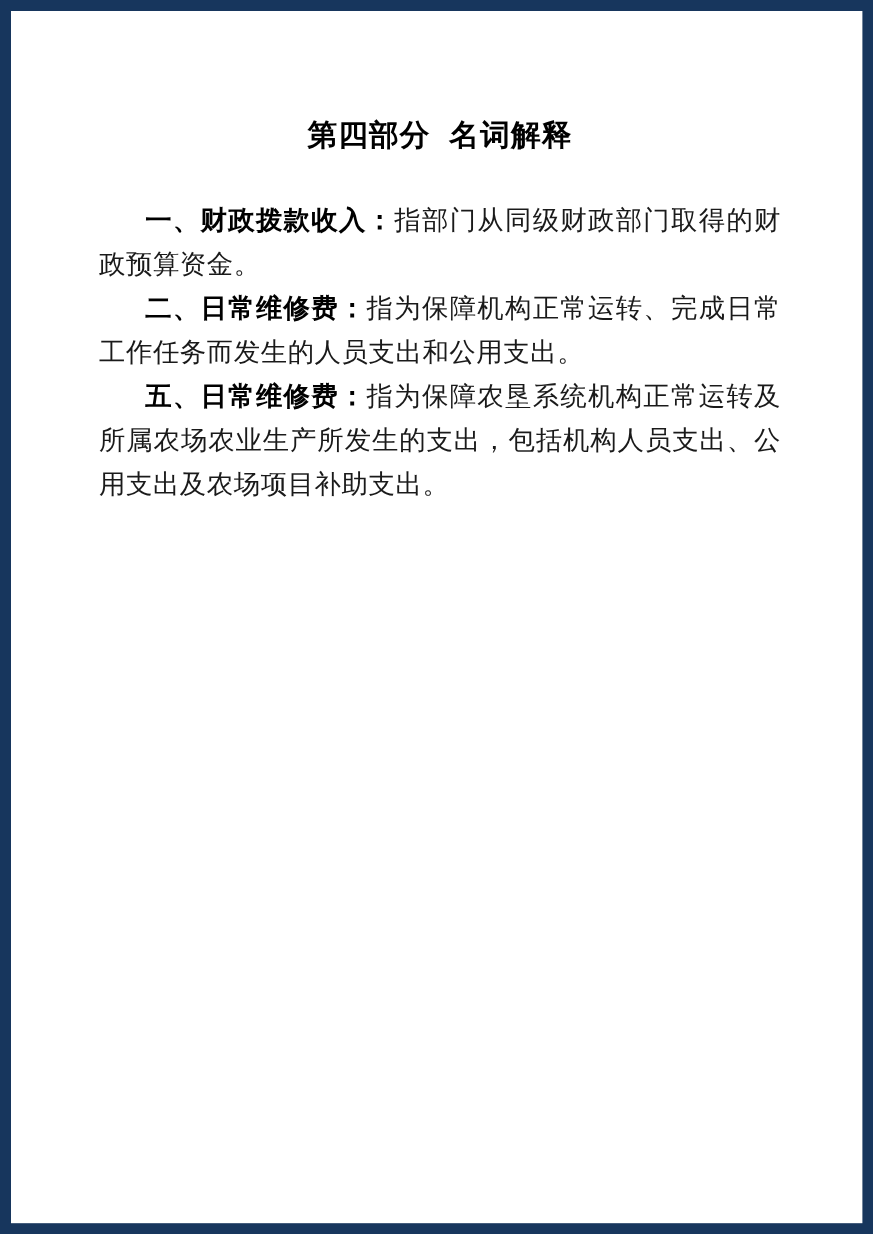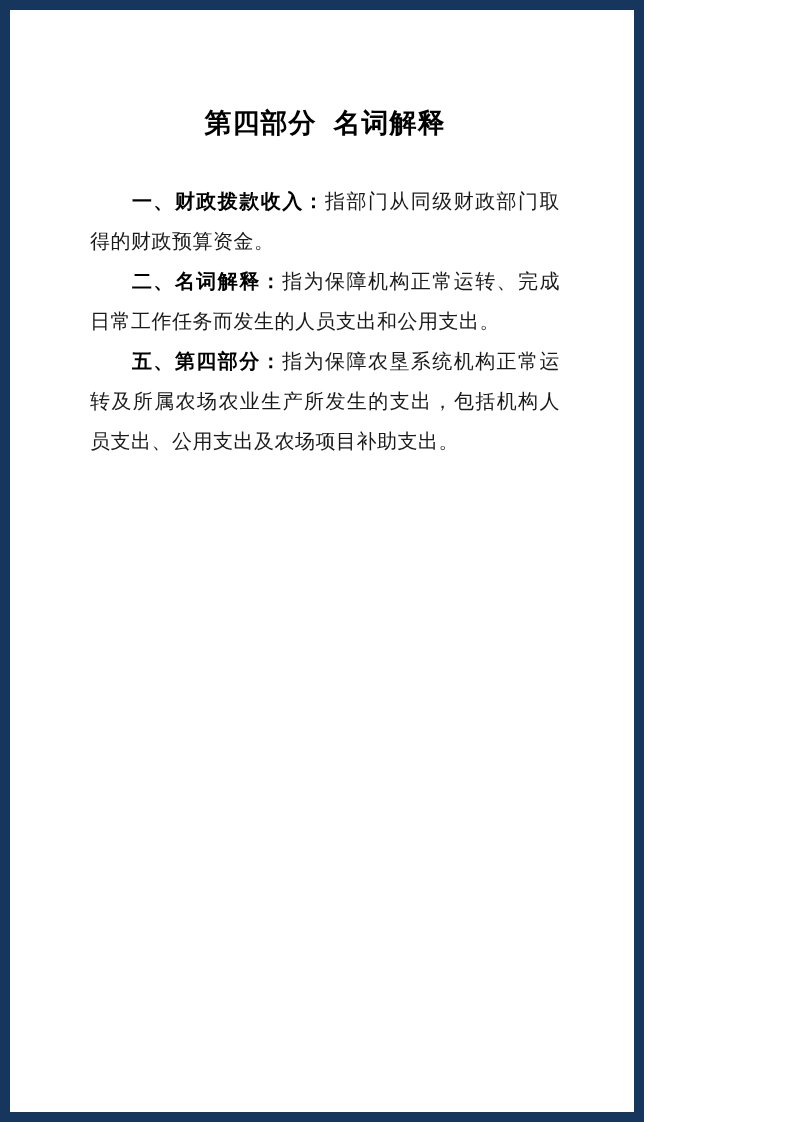--- a/index.html
+++ b/index.html
@@ -6,7 +6,7 @@
   html, body { background: #ffffff; }
   .page {
     position: relative;
-    width: 644px;
+    width: 794px;
     height: 1122px;
     background: #ffffff;
     border: 10px solid #17365d;

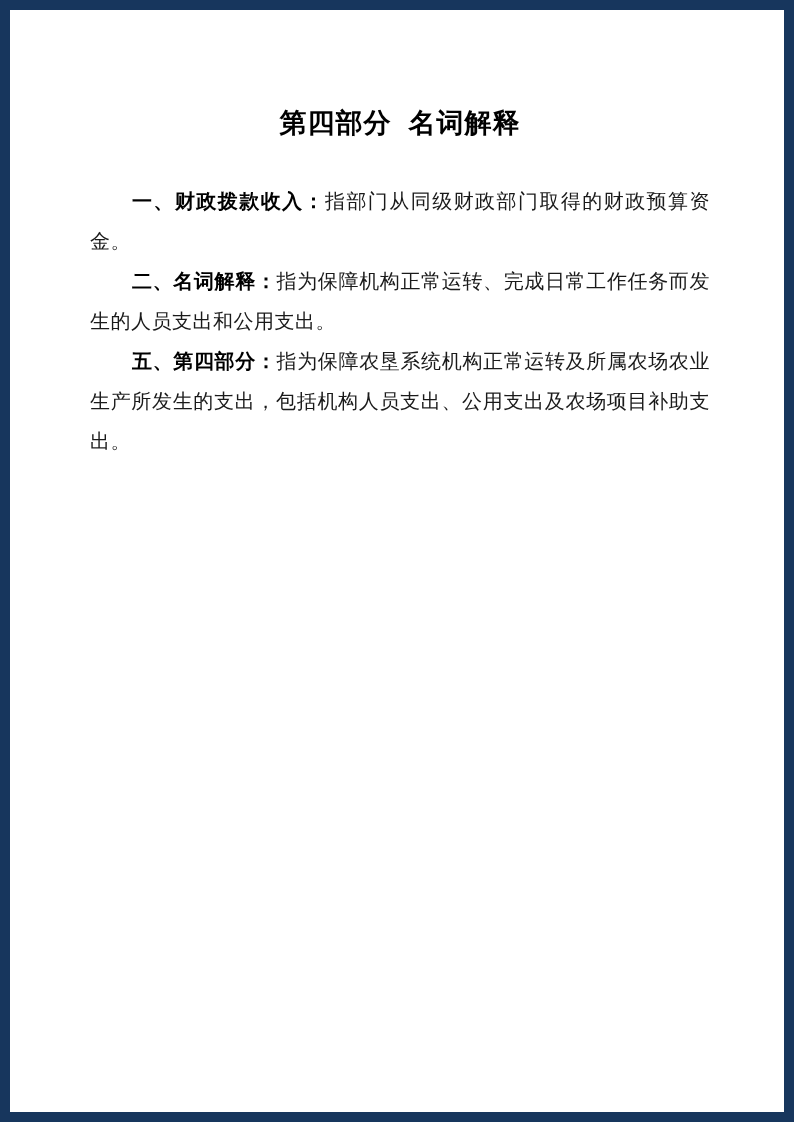--- a/index.html
+++ b/index.html
@@ -35,7 +35,7 @@
     margin-top: 38px;
   }
   .para {
-    font-size: 20px;
+    font-size: 24px;
     line-height: 40px;
     text-align: justify;
     text-justify: inter-character;

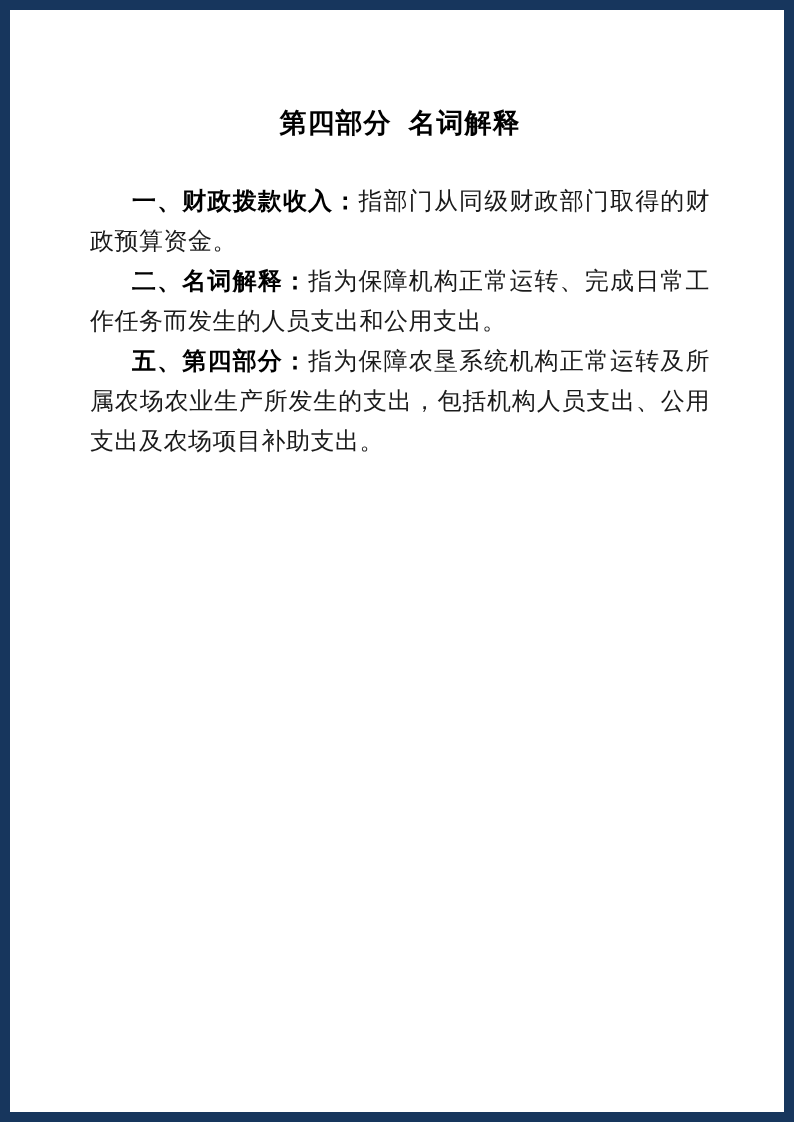--- a/index.html
+++ b/index.html
@@ -76,7 +76,7 @@
 
       <p class="para"><span class="term-label">一、财政拨款收入：</span><span class="term-def">指部门从同级财政部门取得的财政预算资金。</span></p>
 
-      <p class="para"><span class="term-label">二、名词解释：</span><span class="term-def">指为保障机构正常运转、完成日常工作任务而发生的人员支出和公用支出。</span></p>
+      <p class="para"><span class="term-label">二、日常维修费：</span><span class="term-def">指为保障机构正常运转、完成日常工作任务而发生的人员支出和公用支出。</span></p>
 
 
 

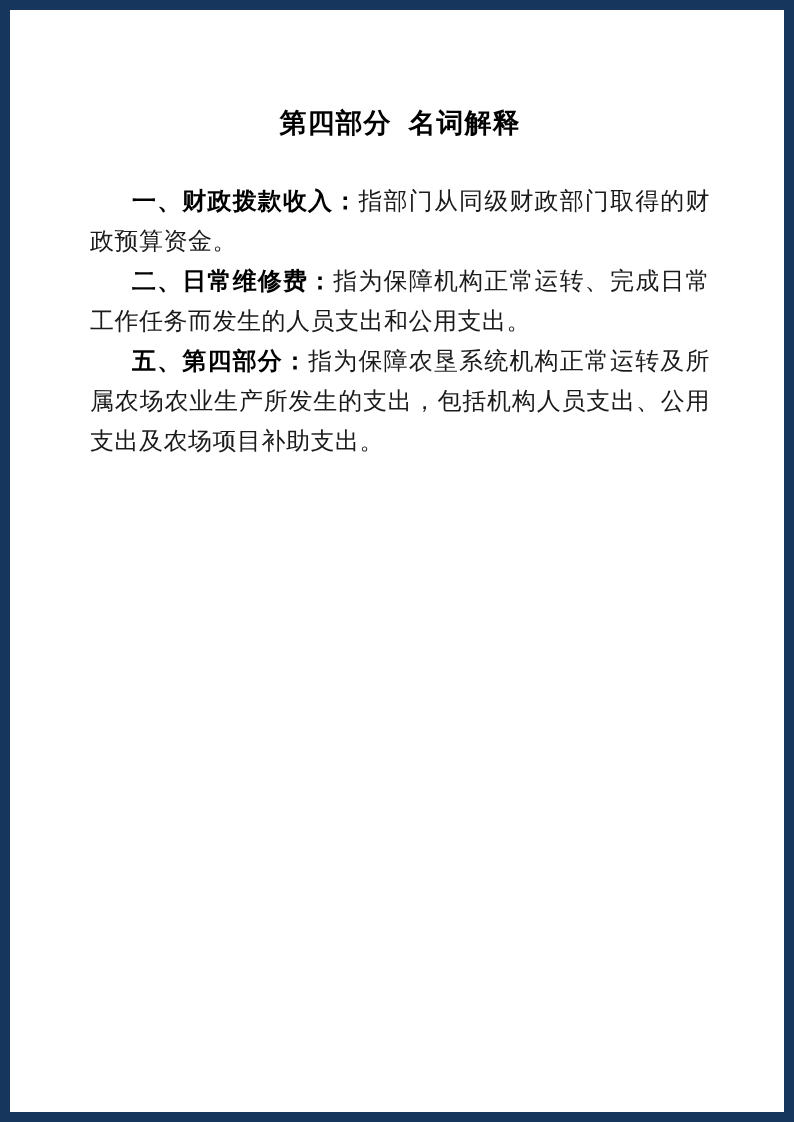--- a/index.html
+++ b/index.html
@@ -80,7 +80,7 @@
 
 
 
-      <p class="para"><span class="term-label">五、第四部分：</span><span class="term-def">指为保障农垦系统机构正常运转及所属农场农业生产所发生的支出，包括机构人员支出、公用支出及农场项目补助支出。</span></p>
+      <p class="para"><span class="term-label">五、日常维修费：</span><span class="term-def">指为保障农垦系统机构正常运转及所属农场农业生产所发生的支出，包括机构人员支出、公用支出及农场项目补助支出。</span></p>
 
     </div>
 

